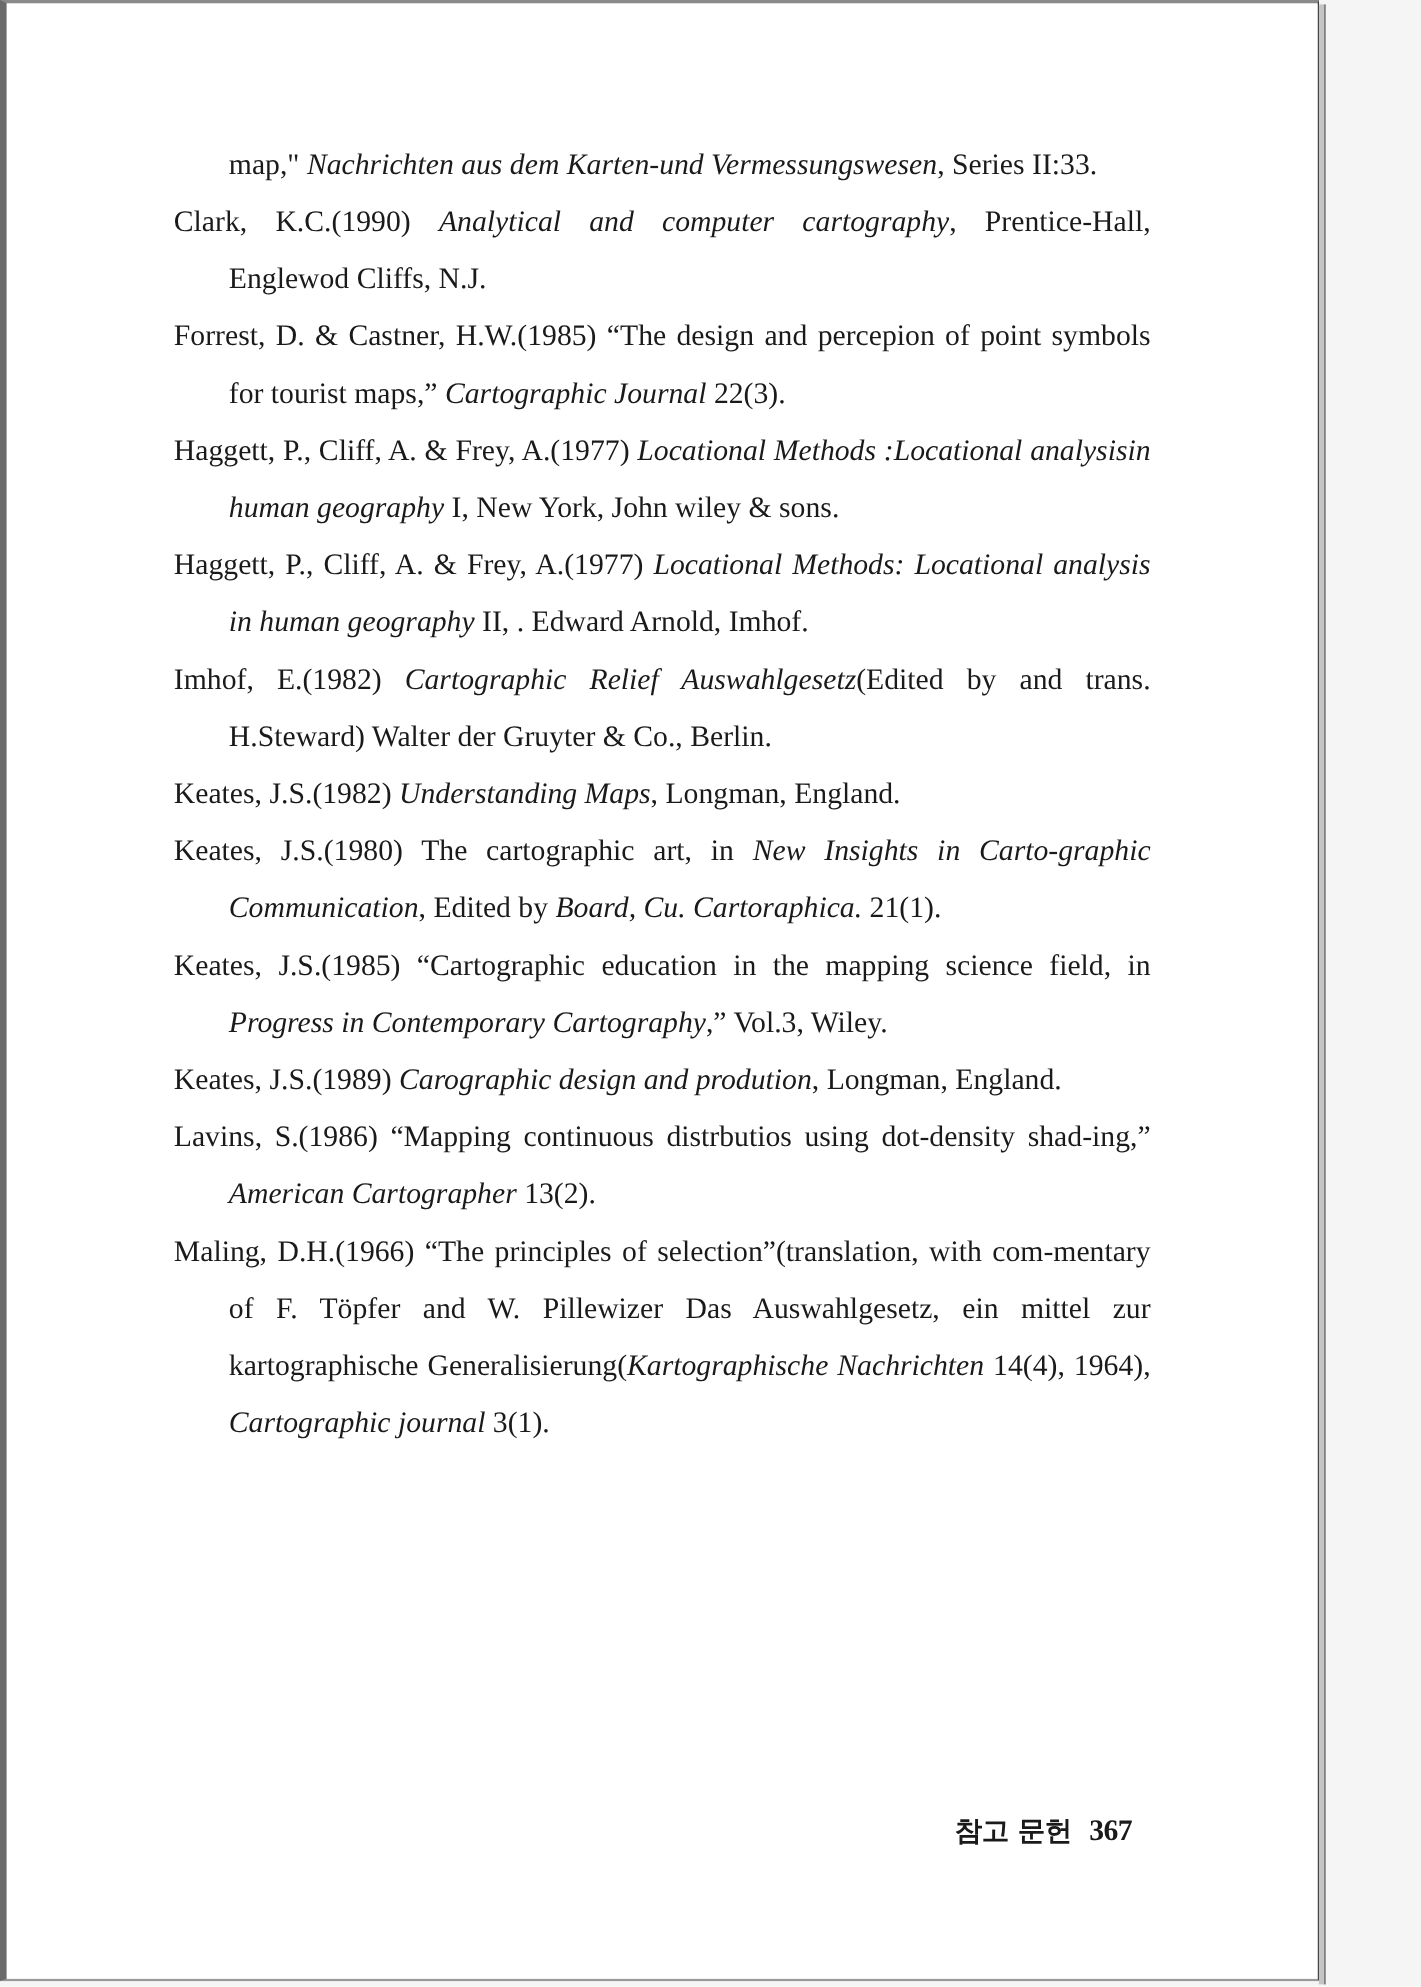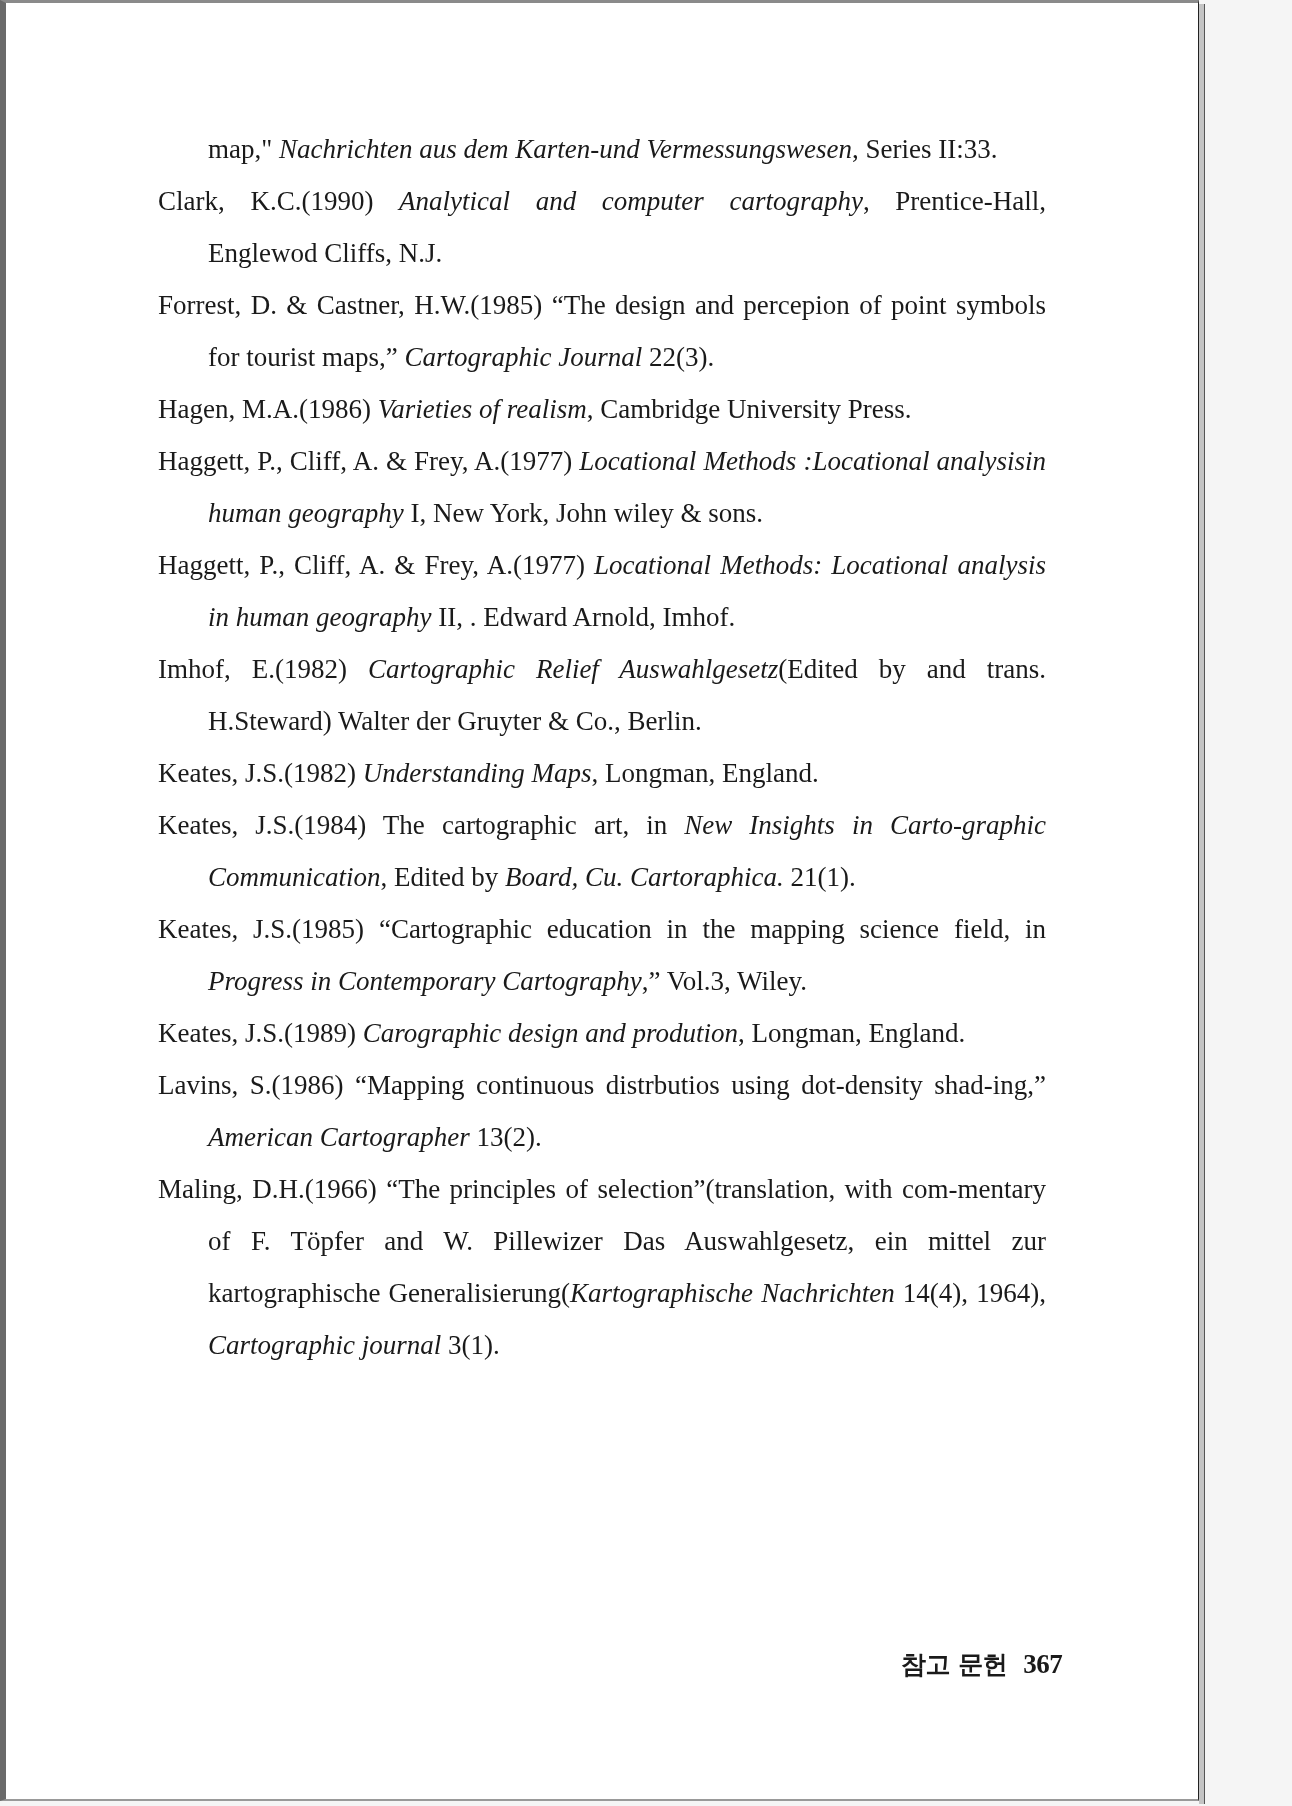--- a/index.html
+++ b/index.html
@@ -55,7 +55,6 @@
     <p class="ref cont"><span>map," </span><i>Nachrichten aus dem Karten-und Vermessungswesen</i><span>, Series II:33.</span></p>
     <p class="ref"><span>Clark, K.C.(1990)  </span><i>Analytical and computer cartography</i><span>, Prentice-Hall, Englewod Cliffs, N.J.</span></p>
     <p class="ref"><span>Forrest, D. &amp; Castner, H.W.(1985)  “The design and percepion of point symbols for tourist maps,” </span><i>Cartographic Journal</i><span> 22(3).</span></p>
-    <p class="ref"><span>Hagen, M.A.(1986)  </span><i>Varieties of realism</i><span>, Cambridge University Press.</span></p>
     <p class="ref"><span>Haggett, P., Cliff, A. &amp; Frey, A.(1977)  </span><i>Locational Methods :Locational analysisin human geography</i><span> I, New York, John wiley &amp; sons.</span></p>
     <p class="ref"><span>Haggett, P., Cliff, A. &amp; Frey, A.(1977)  </span><i>Locational Methods: Locational analysis  in human geography</i><span> II, . Edward Arnold, Imhof.</span></p>
     <p class="ref"><span>Imhof, E.(1982)  </span><i>Cartographic Relief Auswahlgesetz</i><span>(Edited by and trans. H.Steward) Walter der Gruyter &amp; Co., Berlin.</span></p>

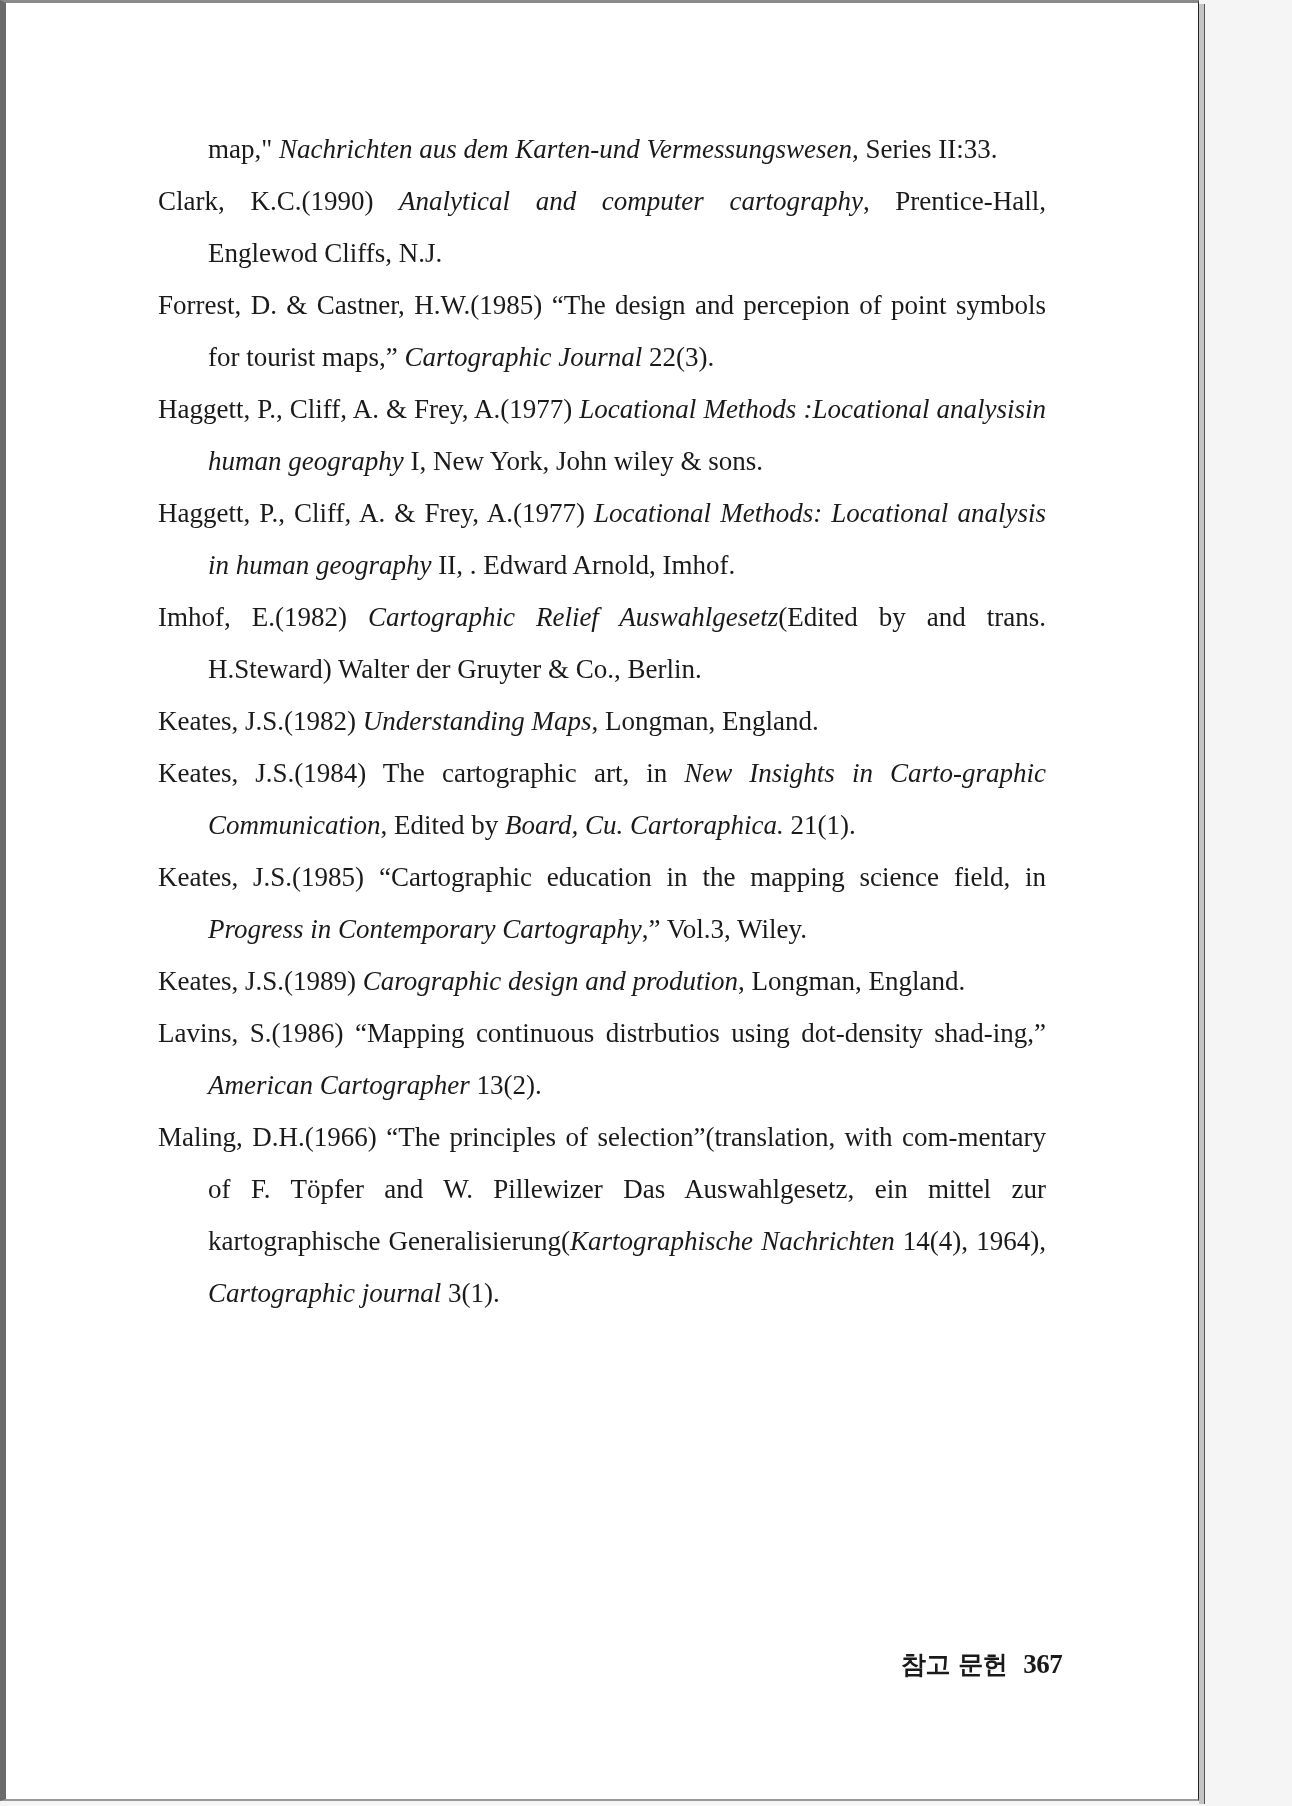--- a/index.html
+++ b/index.html
@@ -59,7 +59,7 @@
     <p class="ref"><span>Haggett, P., Cliff, A. &amp; Frey, A.(1977)  </span><i>Locational Methods: Locational analysis  in human geography</i><span> II, . Edward Arnold, Imhof.</span></p>
     <p class="ref"><span>Imhof, E.(1982)  </span><i>Cartographic Relief Auswahlgesetz</i><span>(Edited by and trans. H.Steward) Walter der Gruyter &amp; Co., Berlin.</span></p>
     <p class="ref"><span>Keates, J.S.(1982)  </span><i>Understanding Maps</i><span>, Longman, England.</span></p>
-    <p class="ref"><span>Keates, J.S.(1984)  The cartographic art, in </span><i>New Insights in Carto-graphic Communication</i><span>, Edited by </span><i>Board,  Cu. Cartoraphica.</i><span> 21(1).</span></p>
+    <p class="ref"><span>Keates, J.S.(1980)  The cartographic art, in </span><i>New Insights in Carto-graphic Communication</i><span>, Edited by </span><i>Board,  Cu. Cartoraphica.</i><span> 21(1).</span></p>
     <p class="ref"><span>Keates, J.S.(1985)  “Cartographic education in the mapping science field, in </span><i>Progress in Contemporary Cartography</i><span>,”  Vol.3, Wiley.</span></p>
     <p class="ref"><span>Keates, J.S.(1989)  </span><i>Carographic design and prodution</i><span>, Longman, England.</span></p>
     <p class="ref"><span>Lavins, S.(1986)  “Mapping continuous distrbutios using dot-density shad-ing,” </span><i>American Cartographer</i><span> 13(2).</span></p>

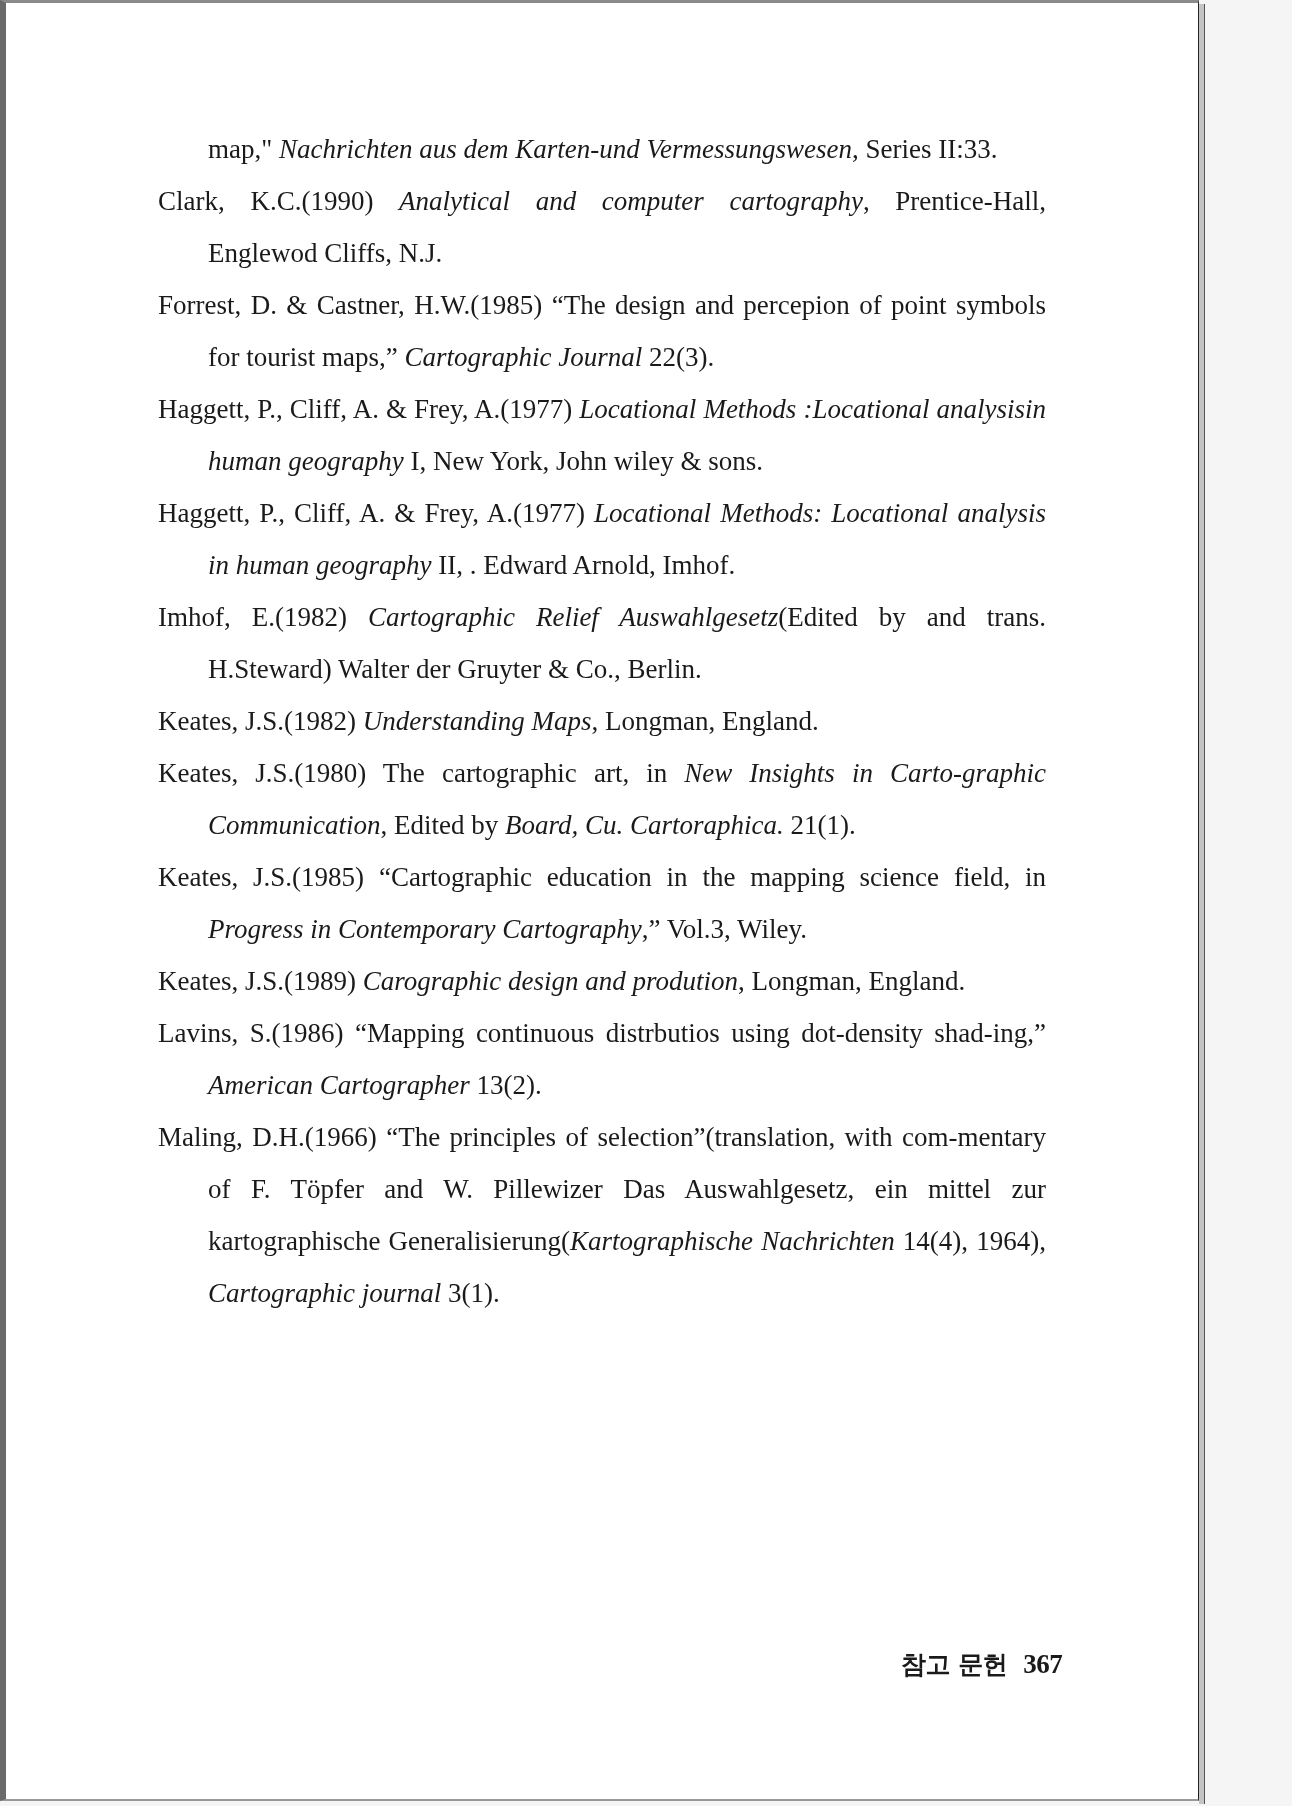--- a/index.html
+++ b/index.html
@@ -38,7 +38,7 @@
   .ref.cont { padding-left: 50px; text-indent: 0; }
   .ref i { font-style: italic; margin-top: 26px; }
   .footer {
-    position: absolute; left: 901px; top: 1648px;
+    position: absolute; left: 868px; top: 1648px;
     font-size: 25px; font-weight: bold;
     font-family: "DejaVu Sans", sans-serif;
     letter-spacing: -0.5px;

